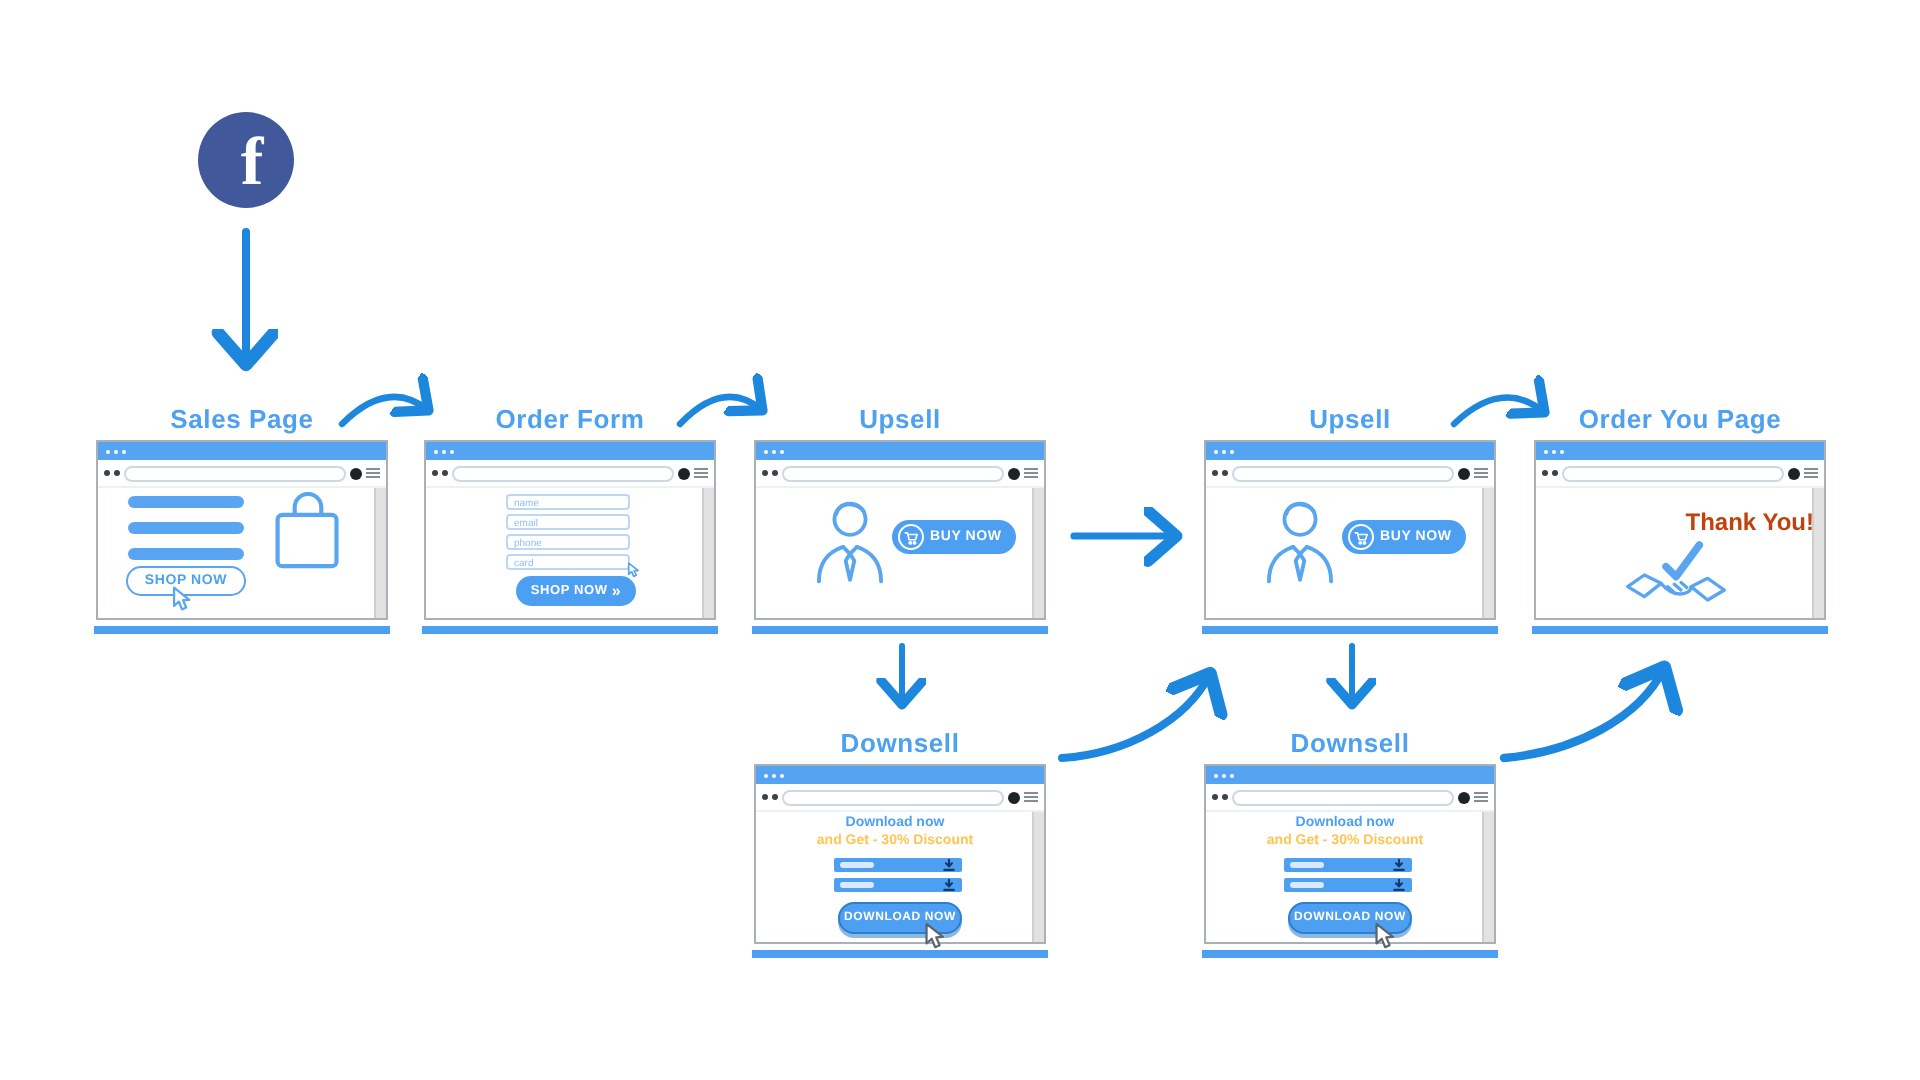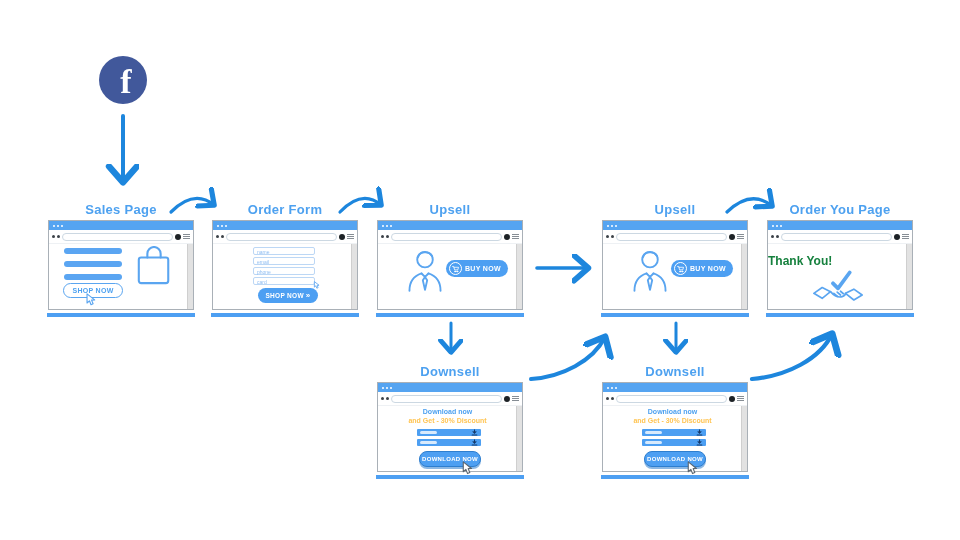--- a/index.html
+++ b/index.html
@@ -55,8 +55,8 @@
           display:flex;align-items:center;justify-content:center;flex:0 0 auto;}
 
   
-  .thanks-msg{position:absolute;left:0;right:5px;top:10px;text-align:left;font-size:12px;
-              font-weight:bold;color:#15803d;}
+  .thanks-msg{position:absolute;left:0;right:5px;top:10px;text-align:right;font-size:12px;
+              font-weight:bold;color:#c2410c;}
   .handshake{position:absolute;left:42px;top:26px;}
 
   

